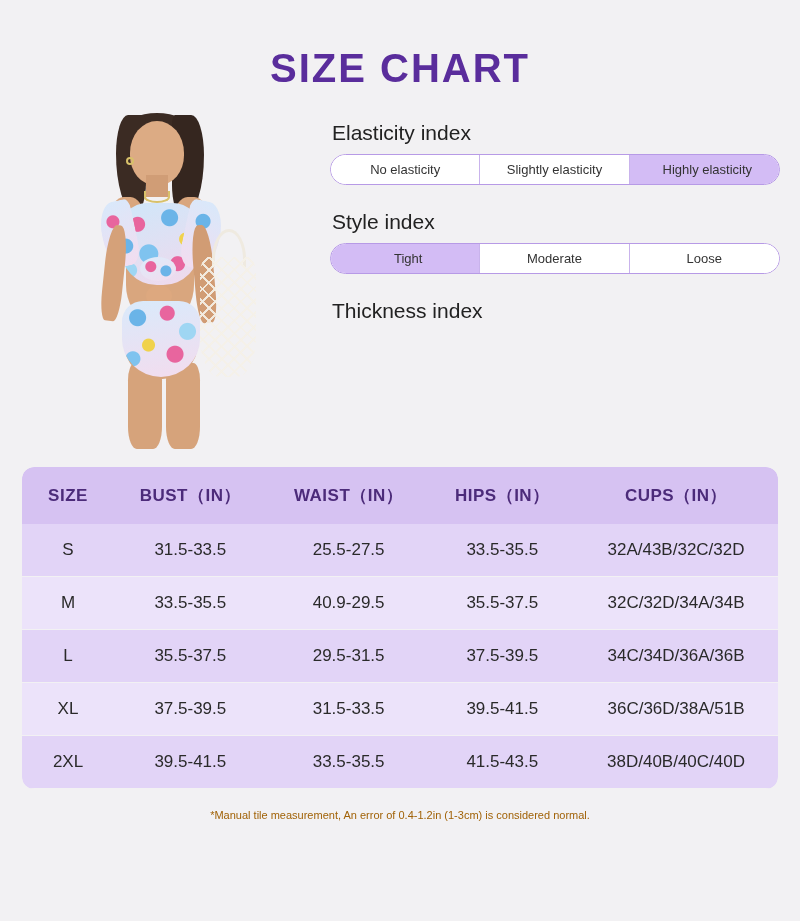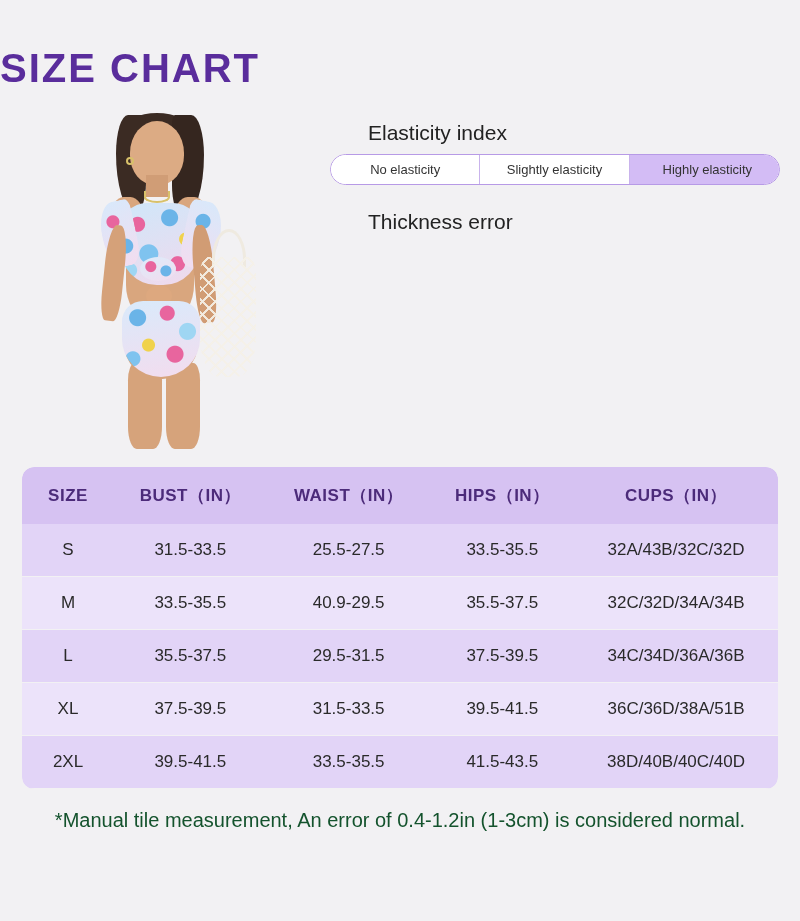--- a/index.html
+++ b/index.html
@@ -18,7 +18,7 @@
 
   
   .title {
-    text-align: left;
+    text-align: center;
     font-size: 40px;
     font-weight: bold;
     letter-spacing: 2px;

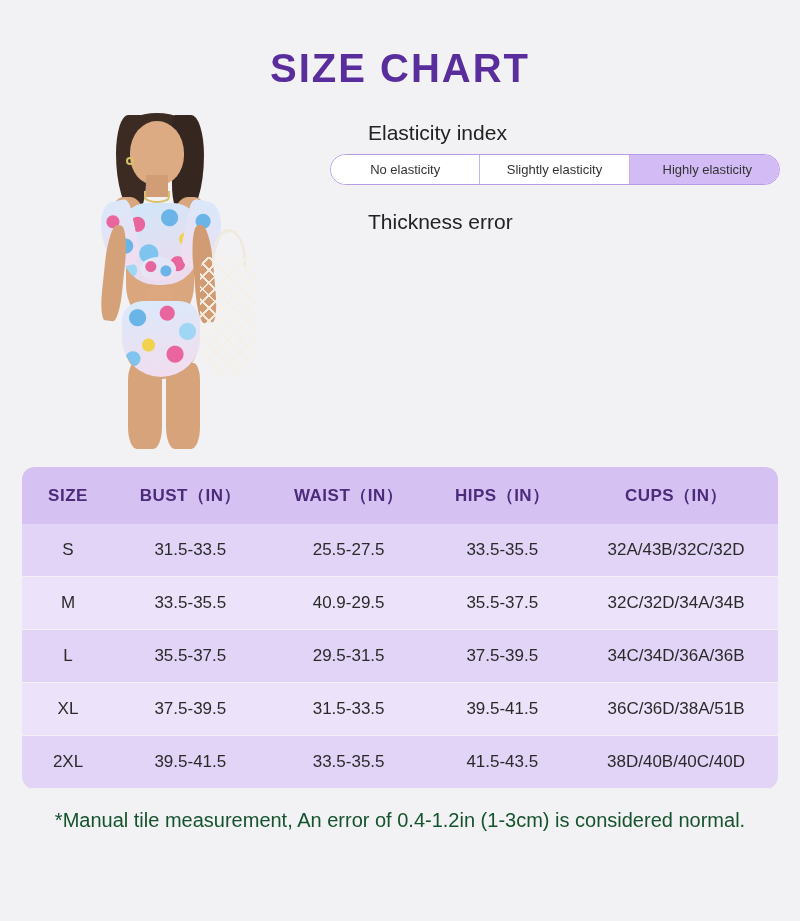--- a/index.html
+++ b/index.html
@@ -49,7 +49,6 @@
     color: #222;
     margin-bottom: 9px;
     padding-left: 2px;
-    margin-left: 36px;
   }
   .pill-bar {
     display: flex;

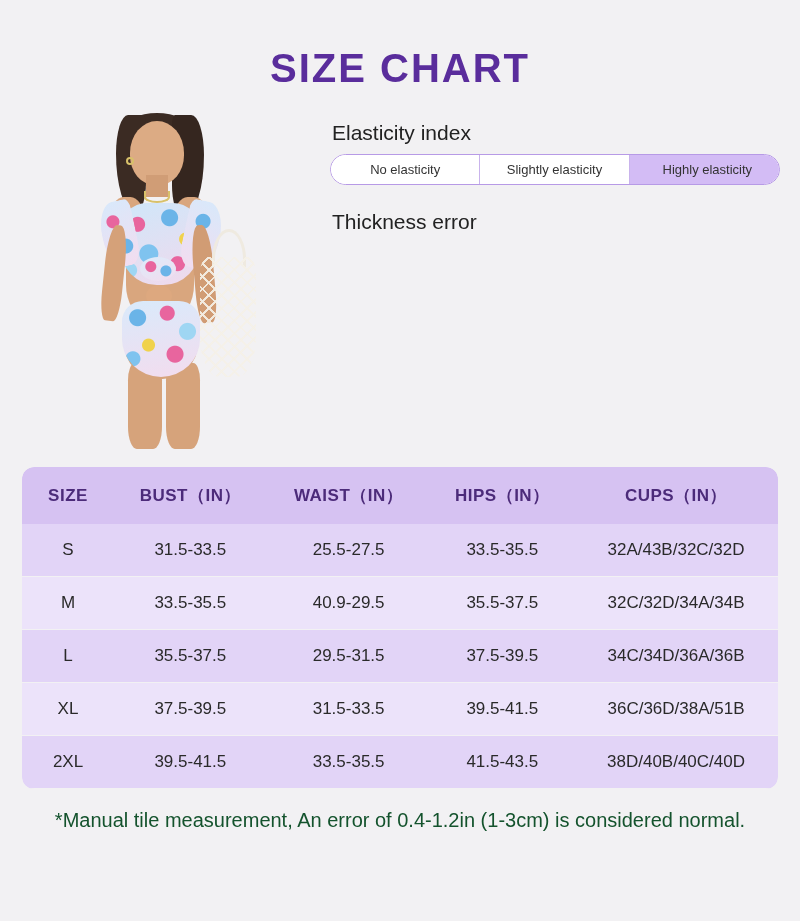--- a/index.html
+++ b/index.html
@@ -312,6 +312,14 @@
       </div>
     </div>
 
+    <div class="index-block">
+      <div class="index-label">Style index</div>
+      <div class="pill-bar">
+        <div class="pill-seg active first">Tight</div>
+        <div class="pill-seg">Moderate</div>
+        <div class="pill-seg last">Loose</div>
+      </div>
+    </div>
 
     <div class="index-block">
       <div class="index-label">Thickness error</div>

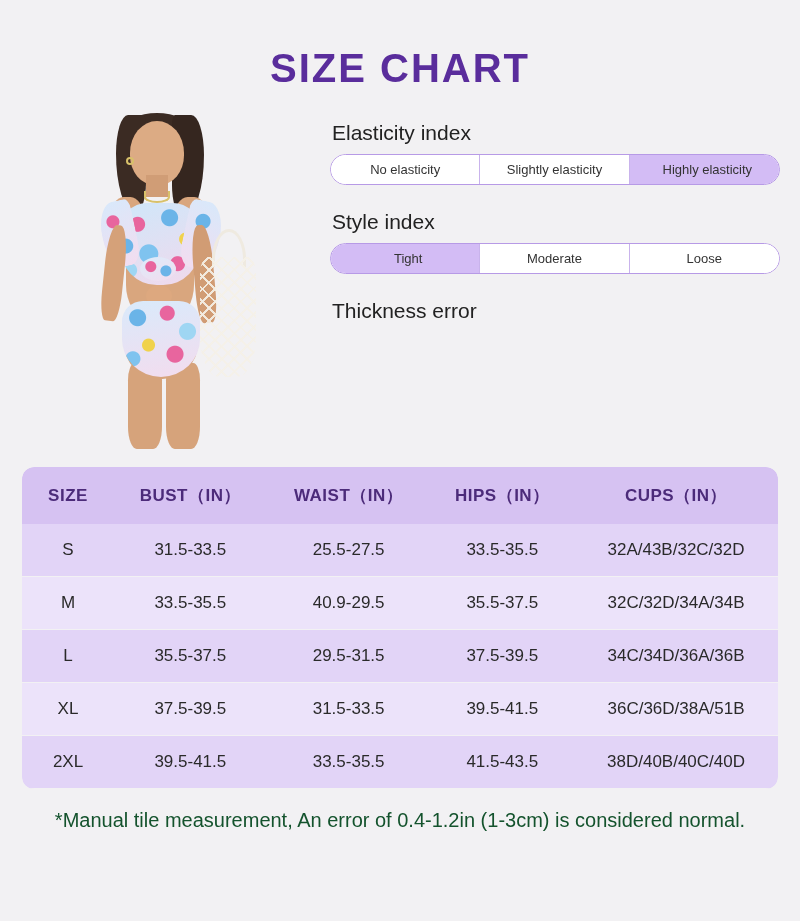--- a/index.html
+++ b/index.html
@@ -322,7 +322,7 @@
     </div>
 
     <div class="index-block">
-      <div class="index-label">Thickness error</div>
+      <div class="index-label">Thickness index</div>
     </div>
 
   </div>

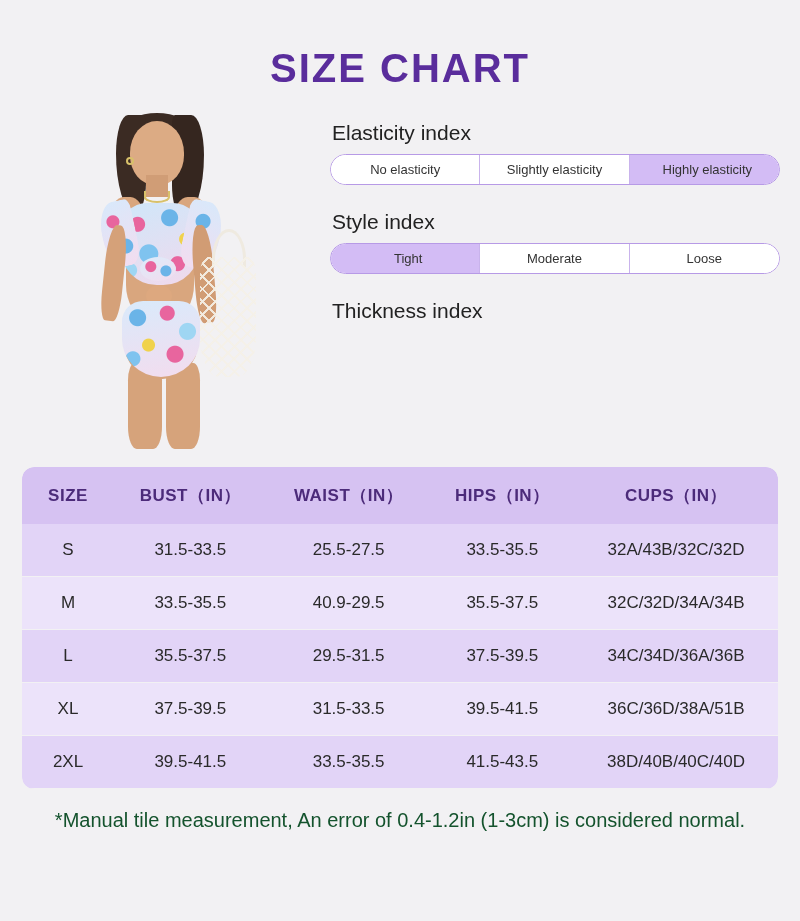--- a/index.html
+++ b/index.html
@@ -261,8 +261,8 @@
 
   .footnote {
     text-align: center;
-    font-size: 20px;
-    color: #14532d;
+    font-size: 11px;
+    color: #a16207;
     padding-top: 20px;
   }
 </style>

